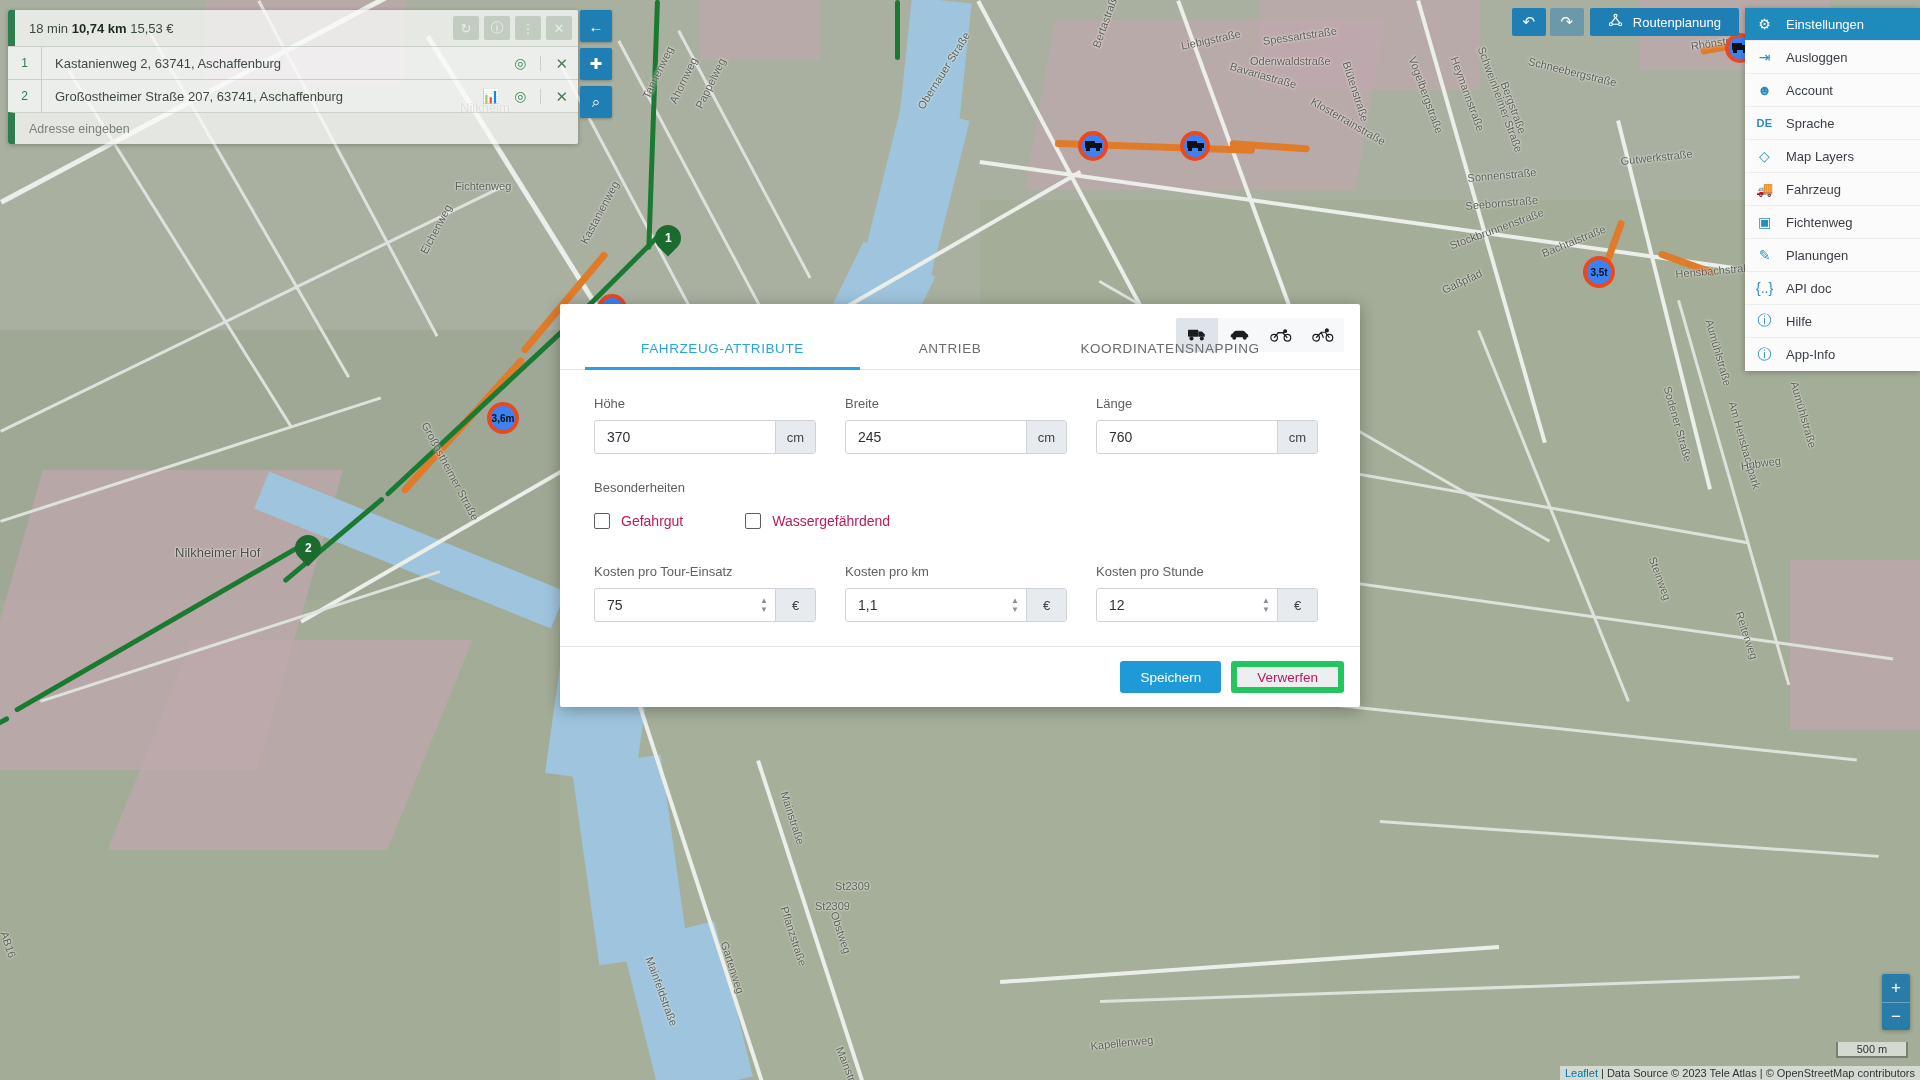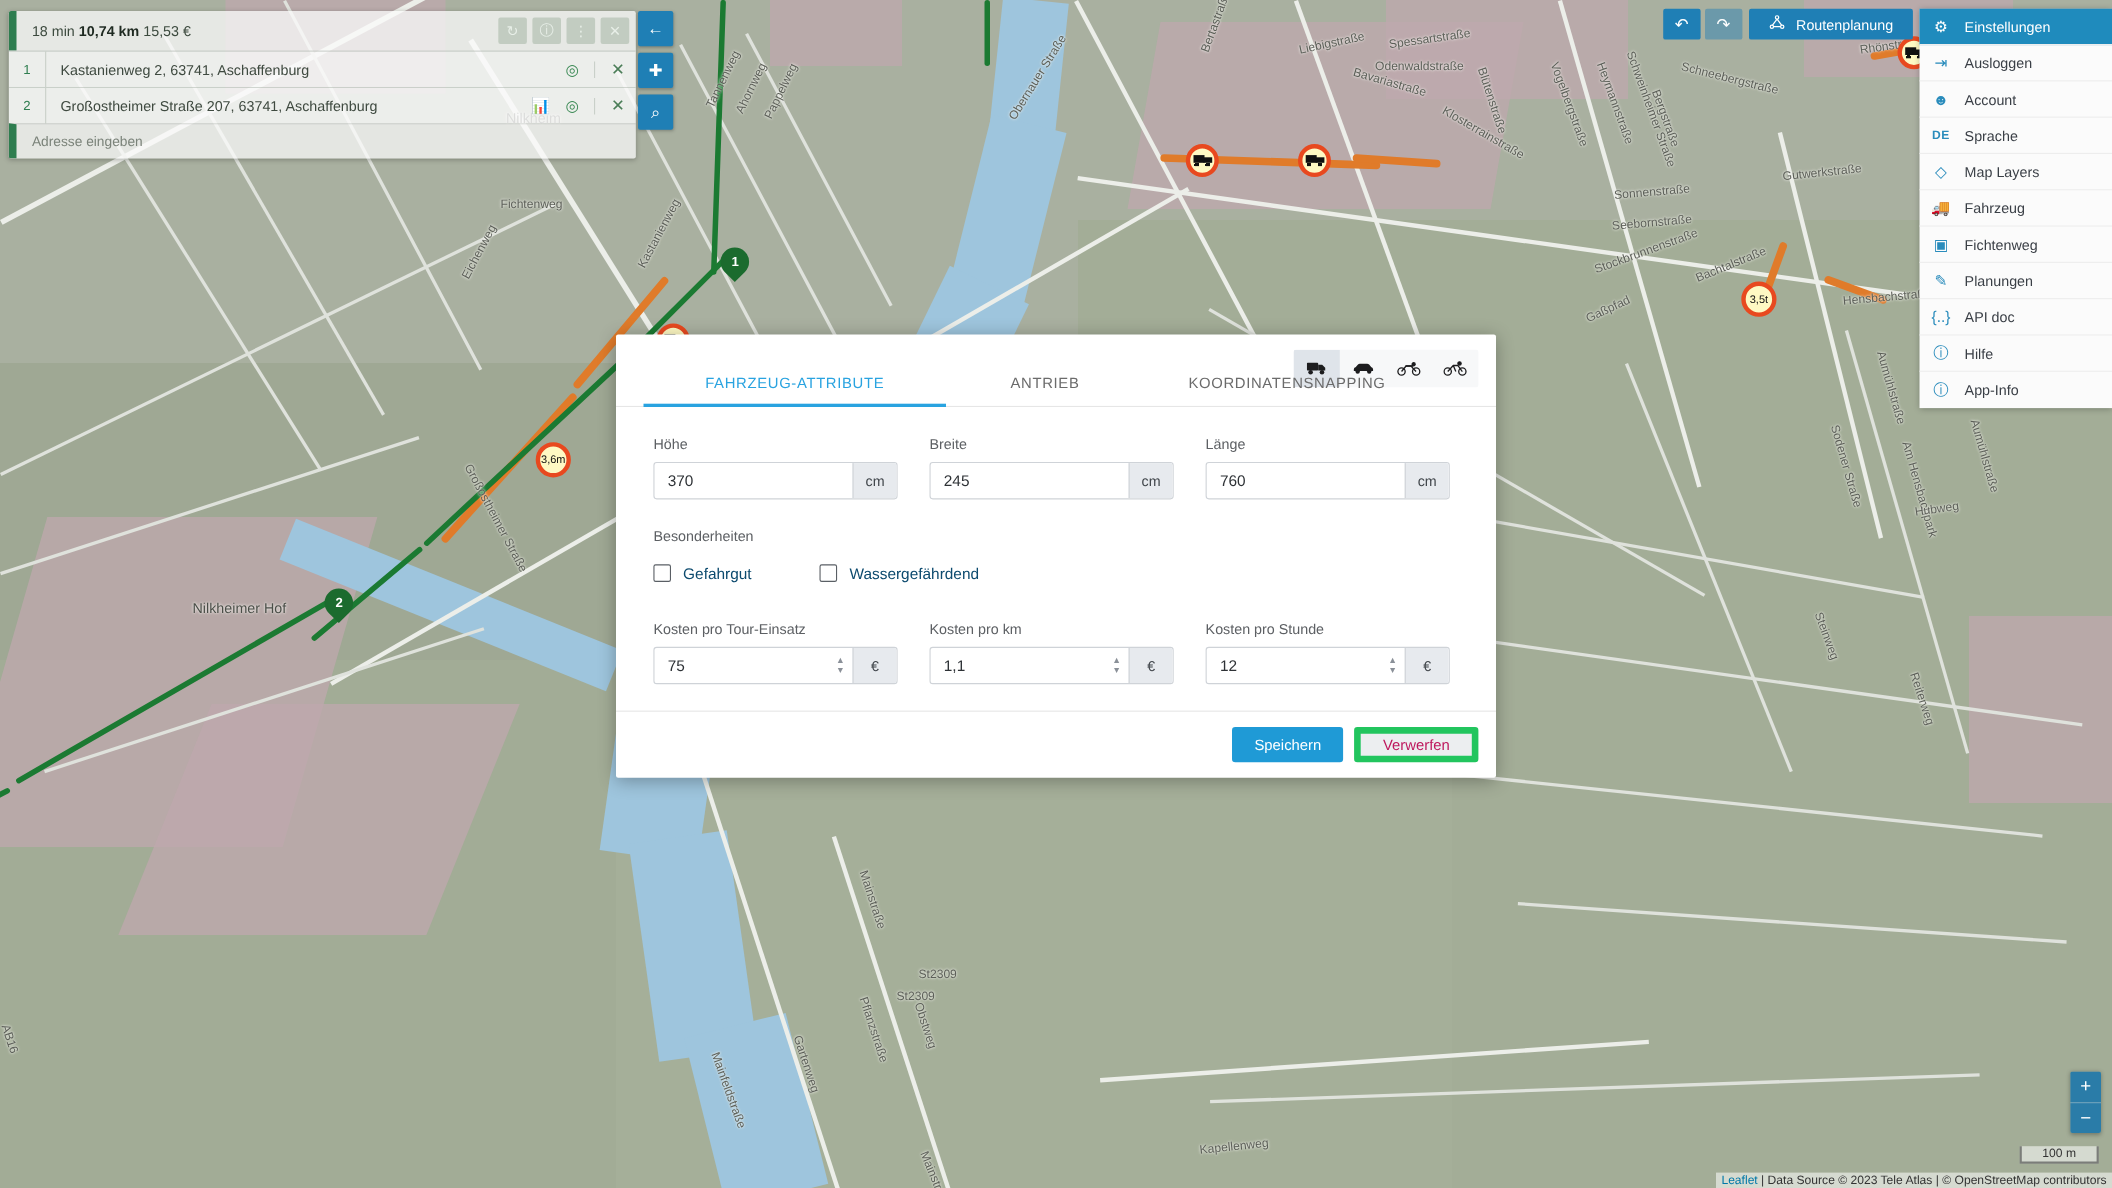--- a/index.html
+++ b/index.html
@@ -81,10 +81,10 @@
   .restriction {
     position: absolute;
     border-radius: 50%;
-    background: #fef9c3;
+    background: #3b82f6;
     border: 4px solid #e8491f;
     display: flex; align-items: center; justify-content: center;
-    font-size: 10px; color: #111; font-weight: 400;
+    font-size: 10px; color: #111; font-weight: 700;
     white-space: nowrap;
   }
   .restriction.truck { font-size: 0; }

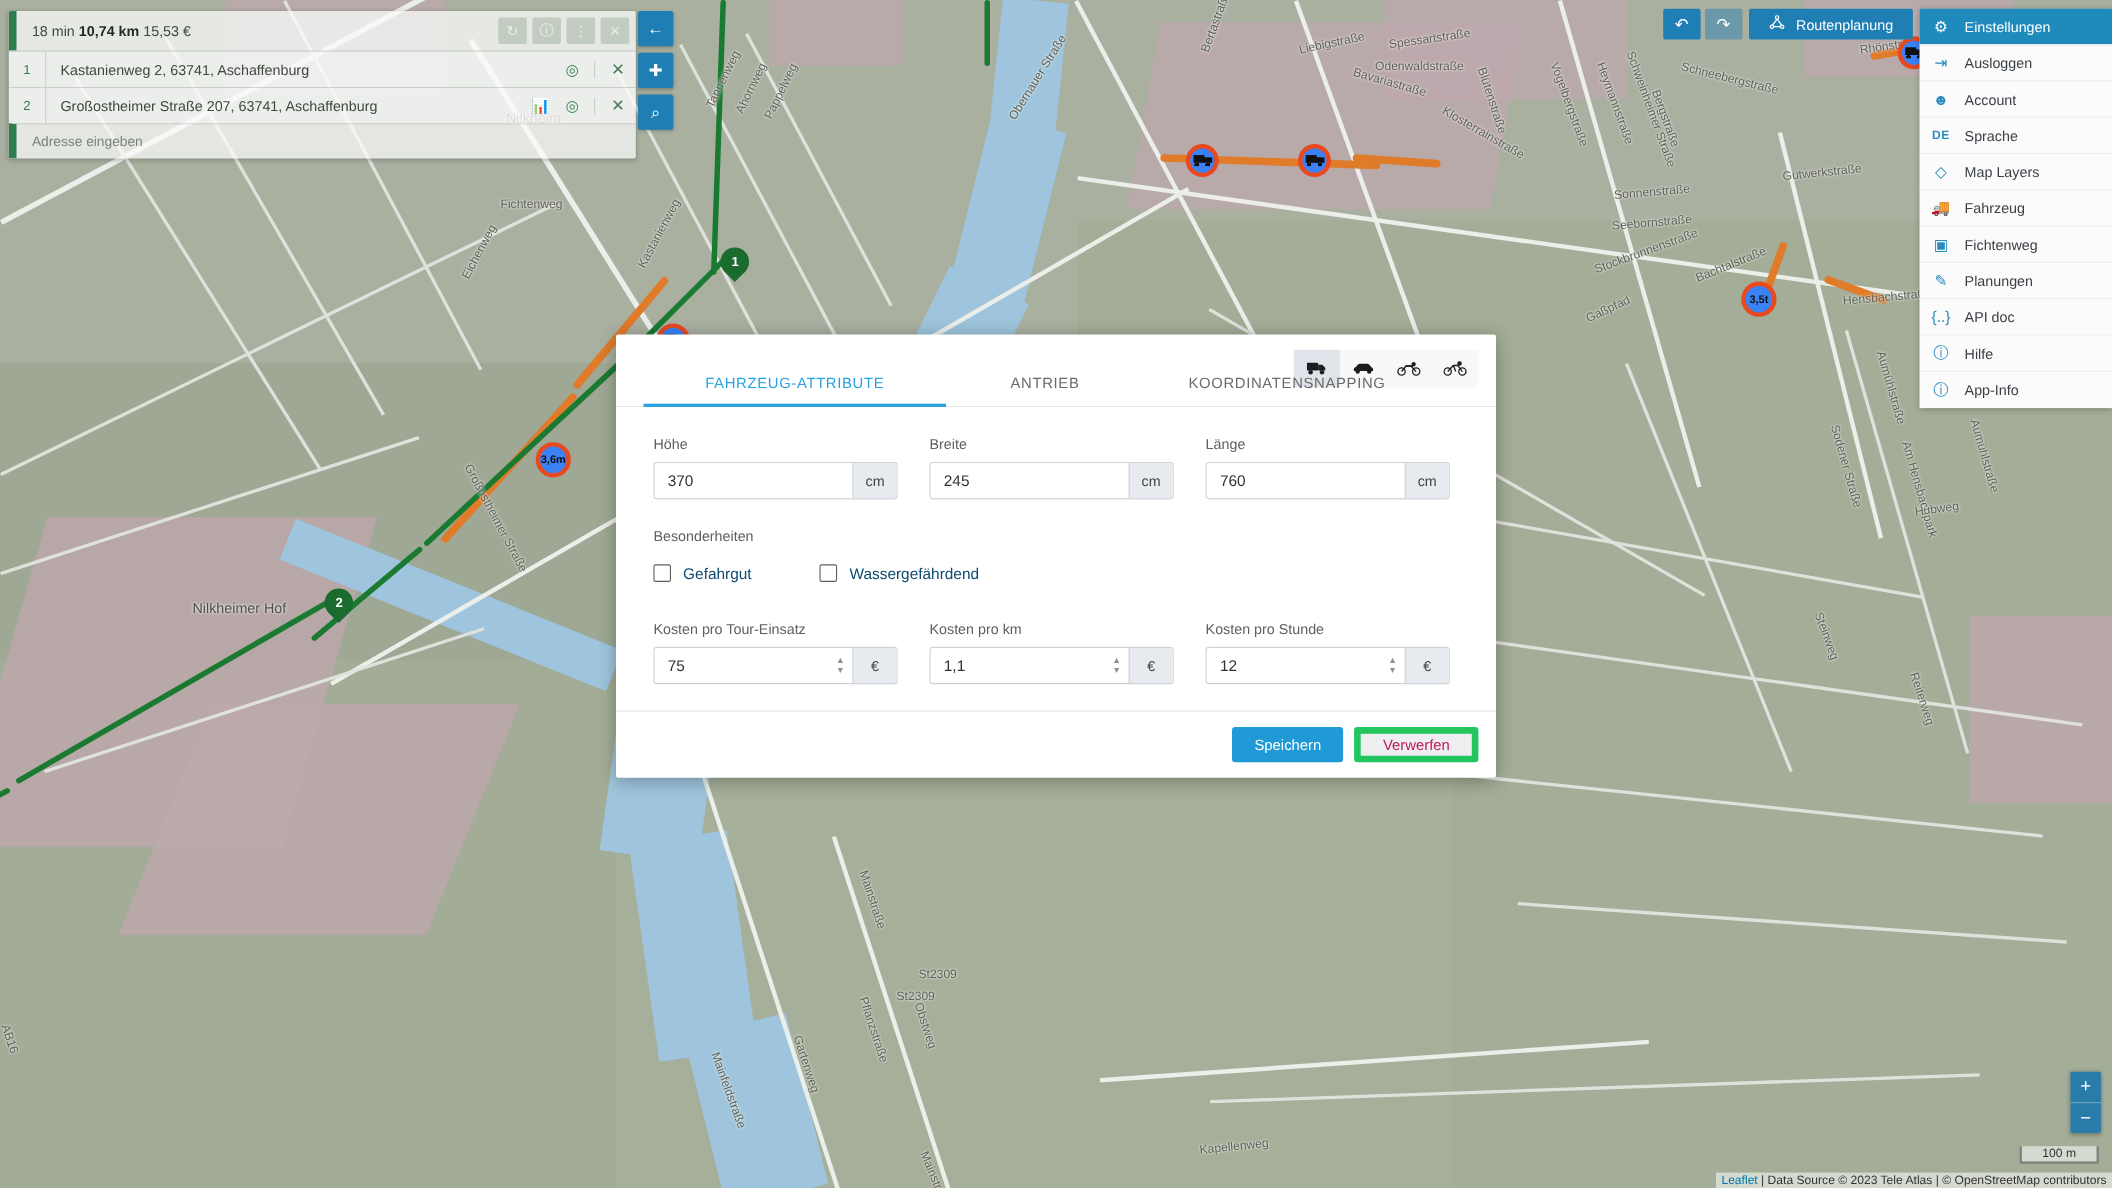--- a/index.html
+++ b/index.html
@@ -354,7 +354,7 @@
   .checks { display: flex; gap: 0; align-items: center; height: 34px; }
   .check-item {
     display: flex; align-items: center; gap: 11px;
-    font-size: 14px; color: #0c4a6e;
+    font-size: 14px; color: #be185d;
     cursor: pointer;
   }
   .check-item + .check-item { margin-left: 62px; }

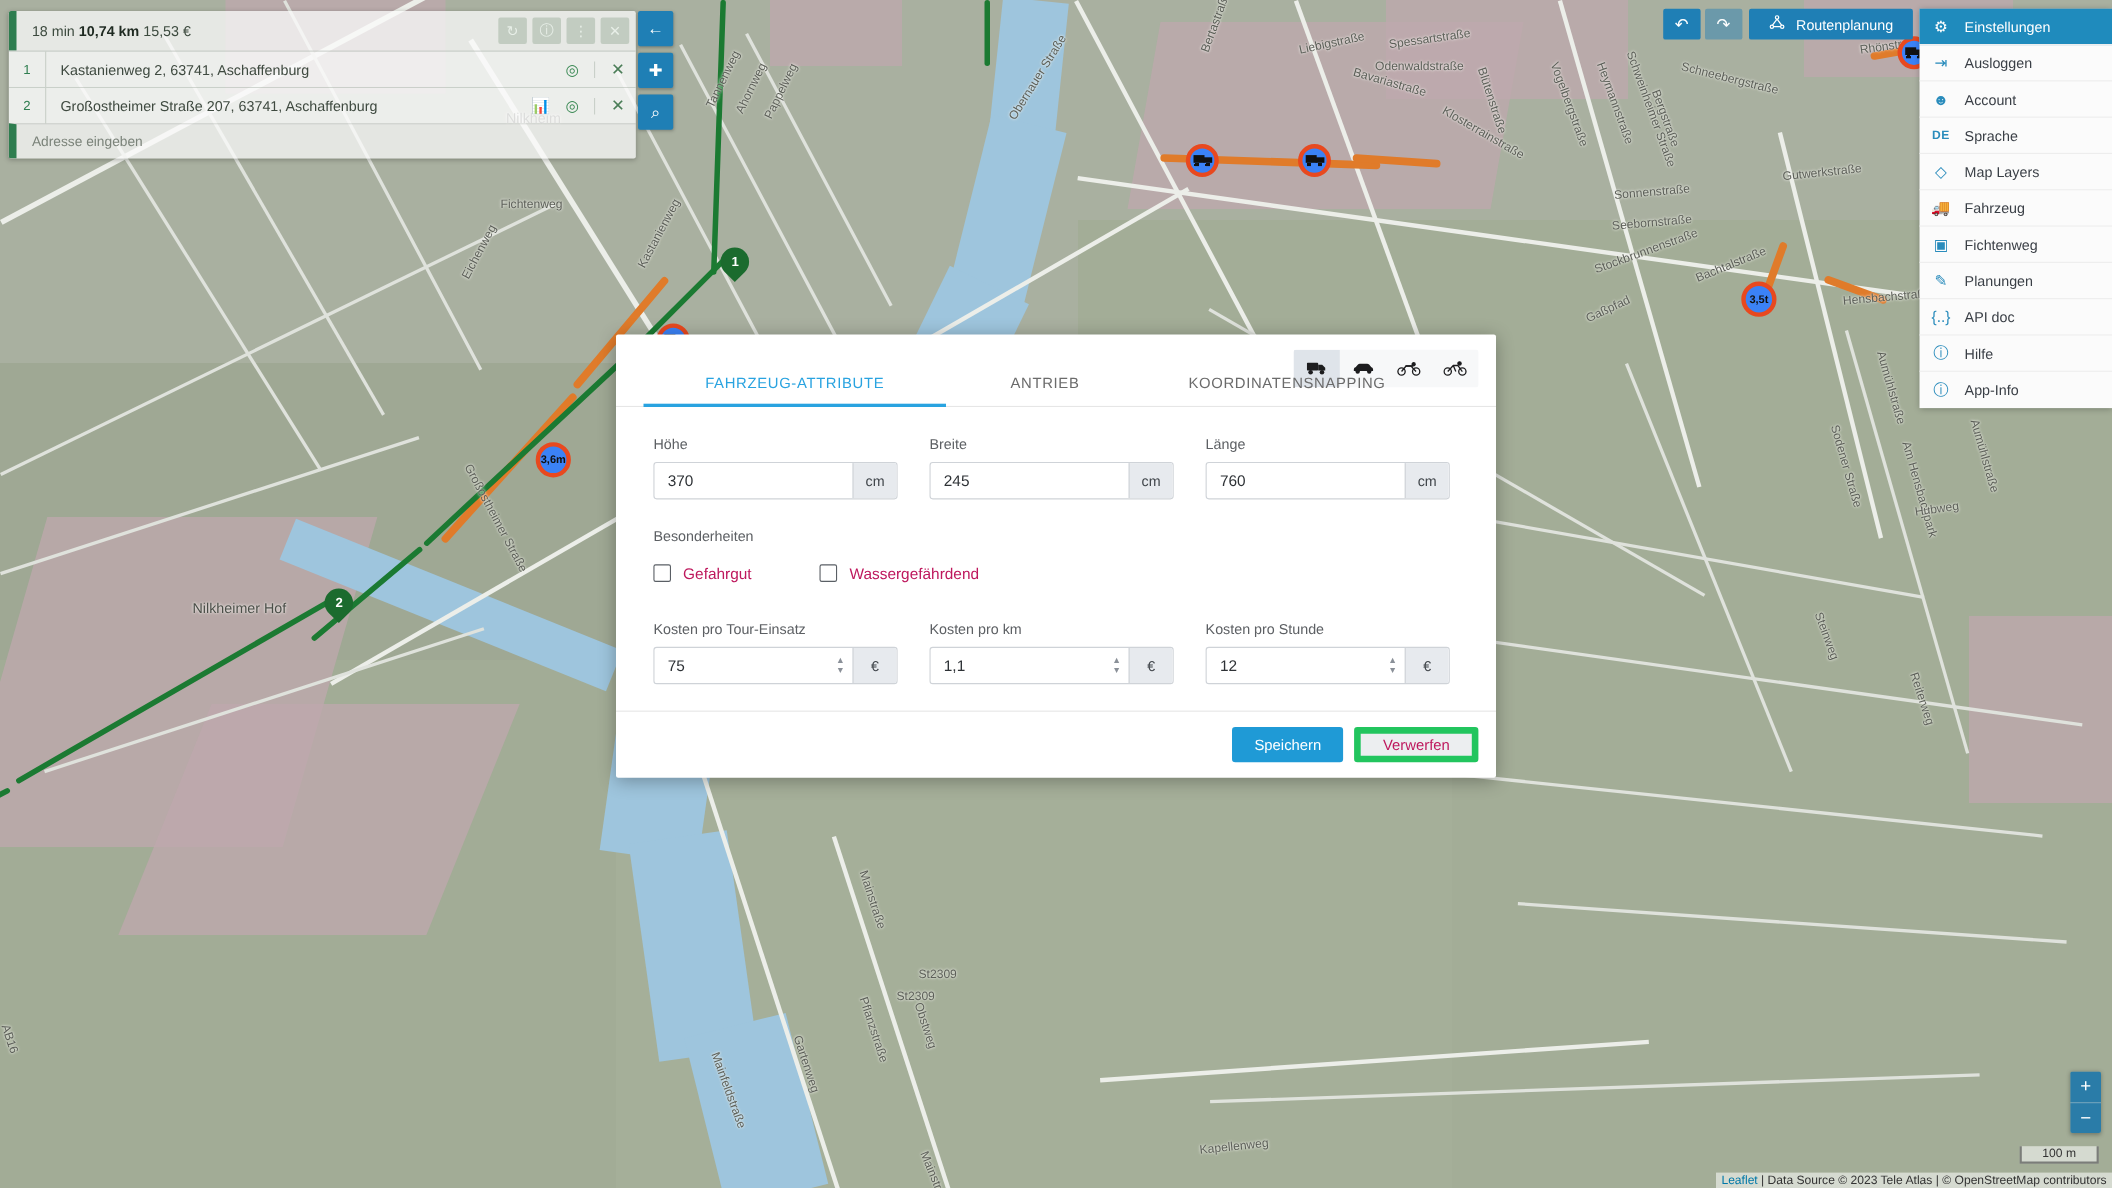--- a/index.html
+++ b/index.html
@@ -521,7 +521,7 @@
     <div class="zoom-b">+</div>
     <div class="zoom-b">−</div>
   </div>
-  <div id="scale-bar">100 m</div>
+  <div id="scale-bar">500 m</div>
   <div id="attribution">
     <a href="#">Leaflet</a><span> | Data Source © 2023 Tele Atlas | © OpenStreetMap contributors</span>
   </div>

